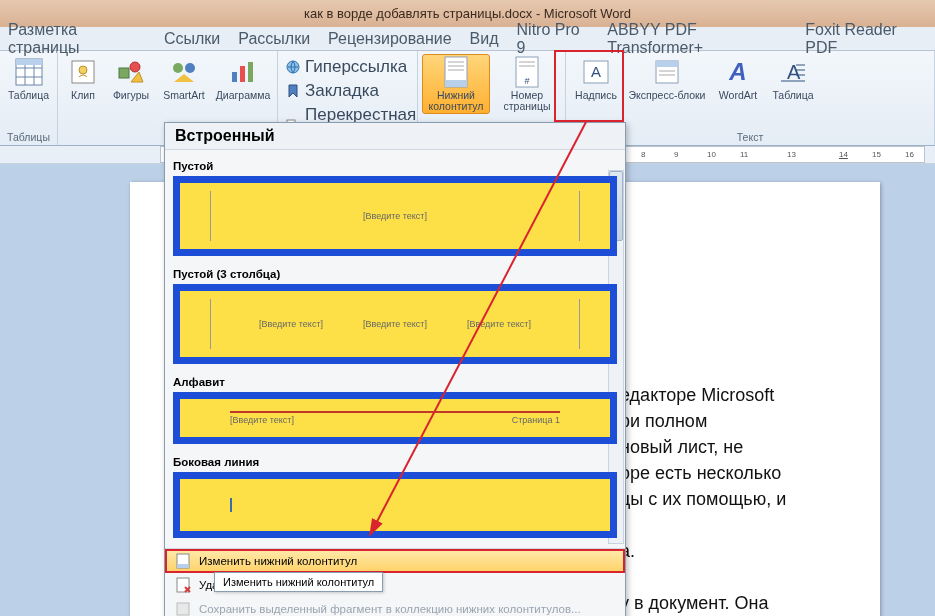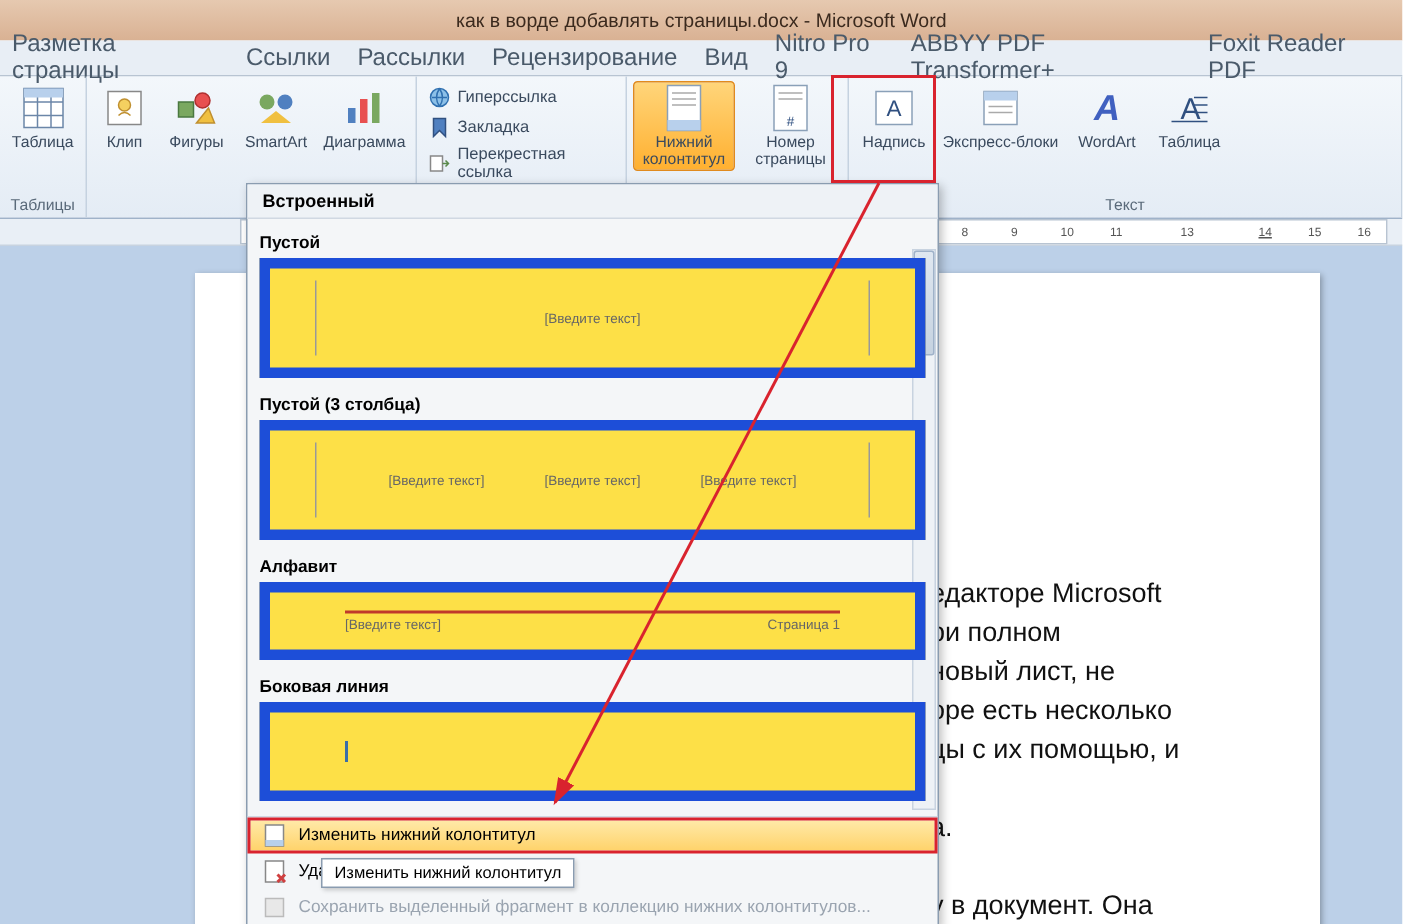--- a/index.html
+++ b/index.html
@@ -20,7 +20,7 @@
 .bigbtn .ic { width: 32px; height: 32px; margin-bottom: 2px; display: flex; align-items: center; justify-content: center; }
 .bigbtn .lbl { font-size: 10.5px; line-height: 11px; }
 .smallrows { display: flex; flex-direction: column; gap: 2px; padding-top: 2px; }
-.smallbtn { display: flex; align-items: center; gap: 4px; font-size: 11px; padding: 1px 3px; cursor: pointer; }
+.smallbtn { display: flex; align-items: center; gap: 4px; font-size: 17px; padding: 1px 3px; cursor: pointer; }
 .smallbtn .ic { width: 16px; height: 16px; display:flex; align-items:center; justify-content:center; }
 
 .ruler { height: 18px; background: #e9eff6; border-bottom: 1px solid #c8d3e0; position: relative; font-size: 8px; color: #555; }

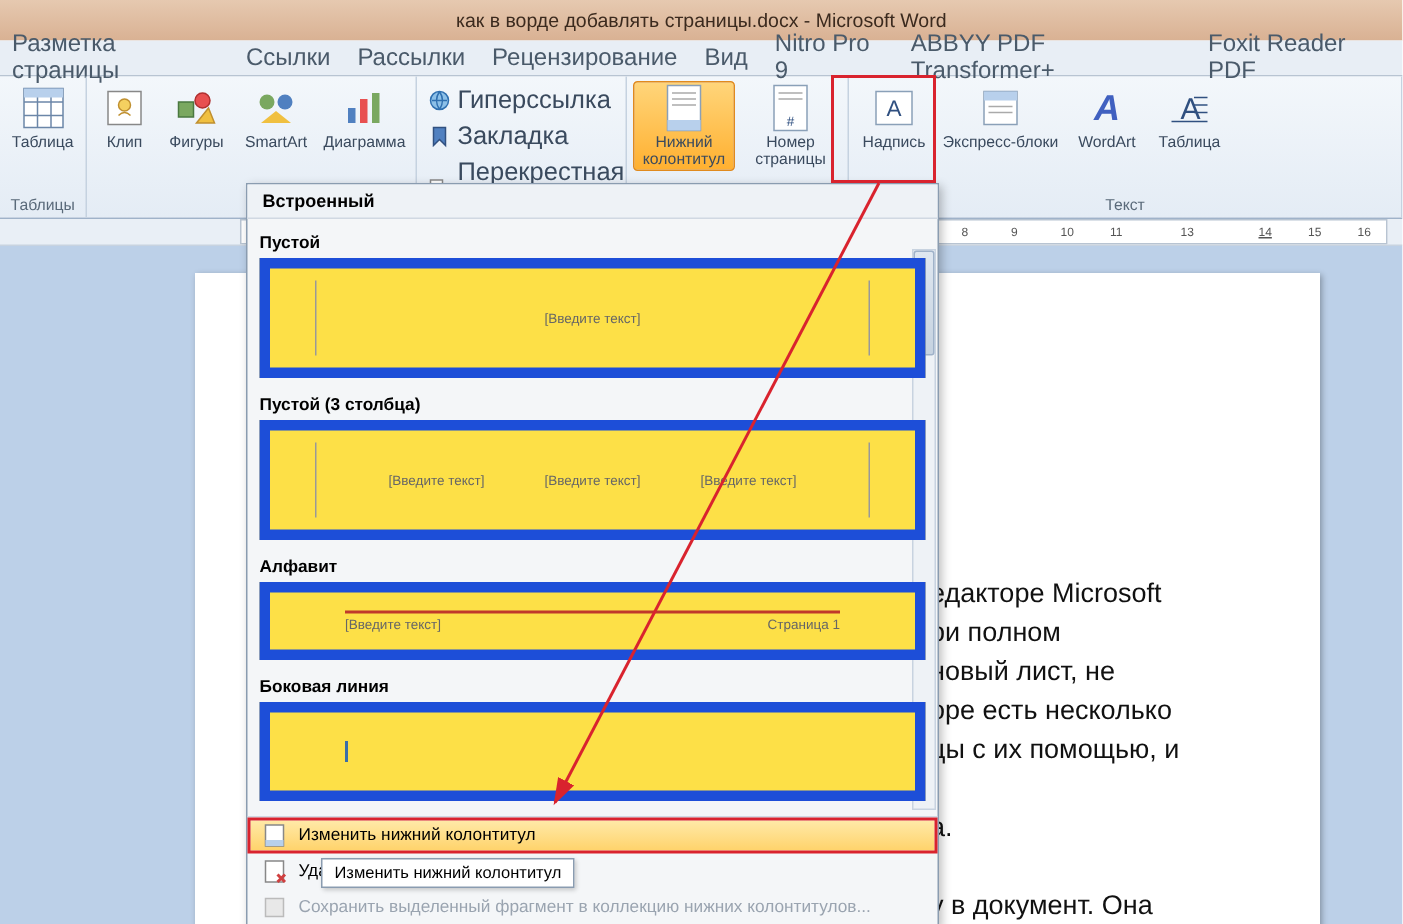--- a/index.html
+++ b/index.html
@@ -31,7 +31,7 @@
 .page { position: absolute; left: 130px; top: 18px; width: 750px; height: 1000px; background: #fff; box-shadow: 1px 1px 4px rgba(0,0,0,0.3); padding: 60px 70px; font-family: "Times New Roman", serif; font-size: 18px; line-height: 26px; color: #111; }
 
 .dropdown { position: absolute; left: 164px; top: 122px; width: 462px; background: #f4f6f8; border: 1px solid #8a9cb0; box-shadow: 2px 2px 6px rgba(0,0,0,0.25); z-index: 50; }
-.dd-header { font-weight: bold; font-size: 12px; padding: 4px 10px; background: #eef2f6; border-bottom: 1px solid #d0d8e2; }
+.dd-header { font-weight: bold; font-size: 16px; padding: 4px 10px; background: #eef2f6; border-bottom: 1px solid #d0d8e2; }
 .dd-body { max-height: 410px; overflow-y: auto; padding: 4px 8px 4px 8px; position: relative; }
 .dd-section-title { font-weight: bold; font-size: 11.5px; padding: 6px 0 4px 0; }
 .dd-preview { border: 7px solid #1d4ed8; background: #fde047; height: 80px; margin-bottom: 6px; position: relative; font-size: 9px; color: #666; }

